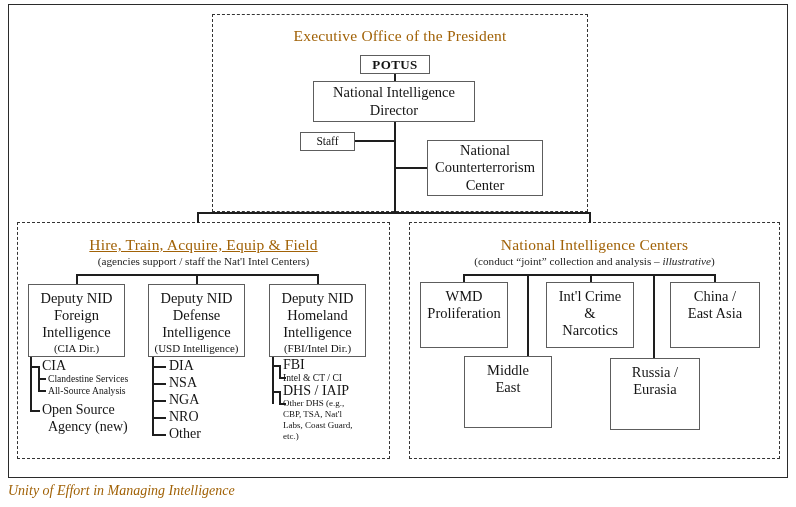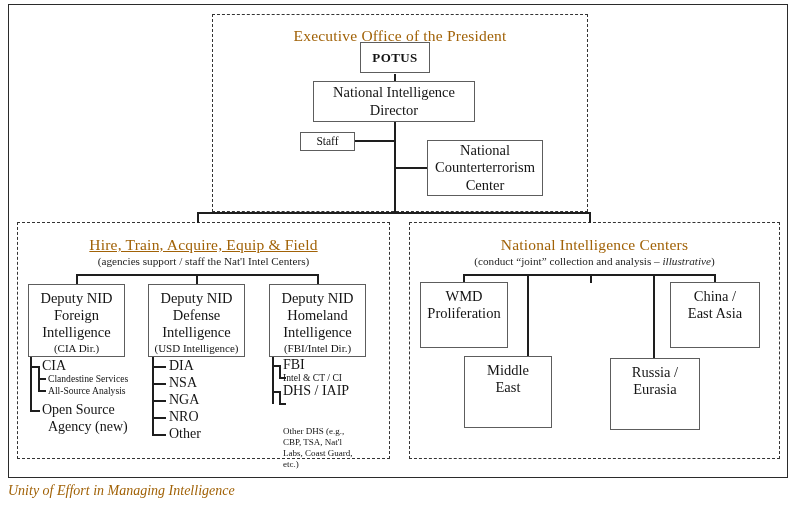--- a/index.html
+++ b/index.html
@@ -130,7 +130,7 @@
 
   <div class="panel-title" style="left:212px; top:27px; width:376px;">Executive Office of the President</div>
 
-  <div class="node bold" id="node-potus" style="left:360px; top:42px; width:70px; height:31px;">
+  <div class="node bold" id="node-potus" style="left:360px; top:55px; width:70px; height:19px;">
     <span class="lines">
         <span class="main">POTUS</span>
       </span>

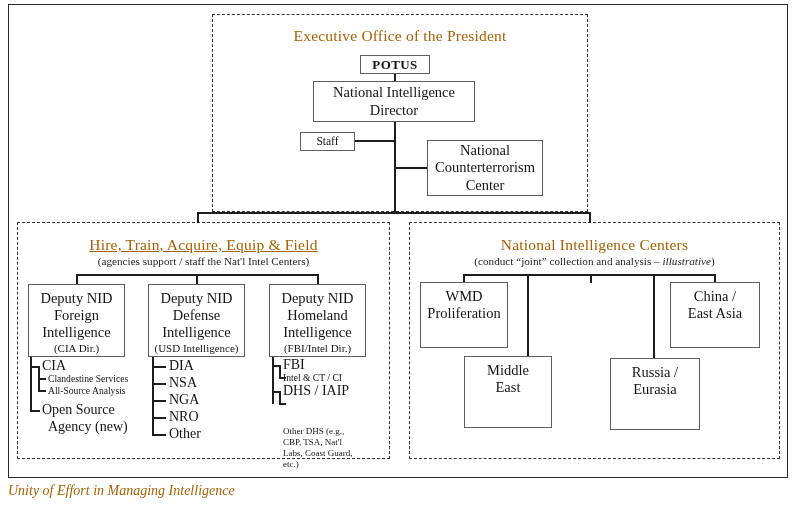--- a/index.html
+++ b/index.html
@@ -272,6 +272,13 @@
     </span>
   </div>
 
+  <div class="node top-align" style="left:546px; top:282px; width:88px; height:66px;">
+    <span class="lines">
+      <span class="main">Int'l Crime</span>
+      <span class="main">&amp;</span>
+      <span class="main">Narcotics</span>
+    </span>
+  </div>
 
   <div class="node top-align" style="left:670px; top:282px; width:90px; height:66px;">
     <span class="lines">

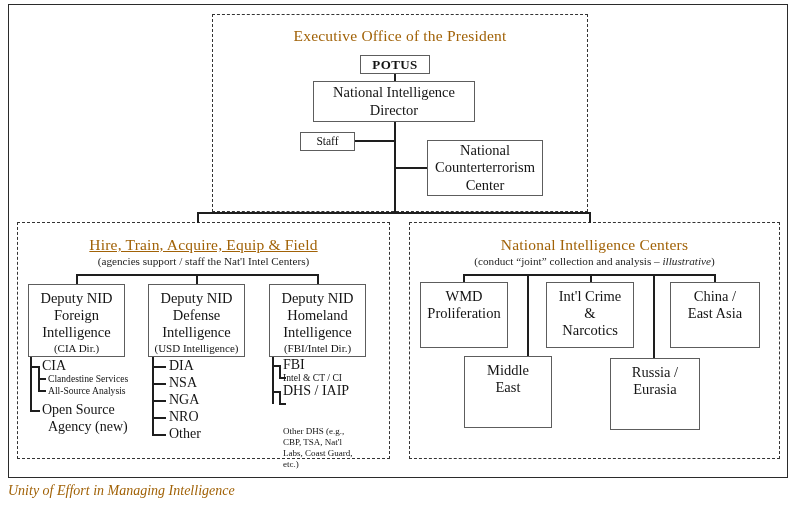--- a/index.html
+++ b/index.html
@@ -106,7 +106,7 @@
   }
   .tree .item.lg  { font-size: 14px; }
   .tree .item.sm  { font-size: 9.6px; }
-  .tree .item.xs  { font-size: 9px; line-height: 1.22; white-space: normal; margin-top: 28px; }
+  .tree .item.xs  { font-size: 9px; line-height: 1.22; white-space: normal; }
 
   
   .caption {

